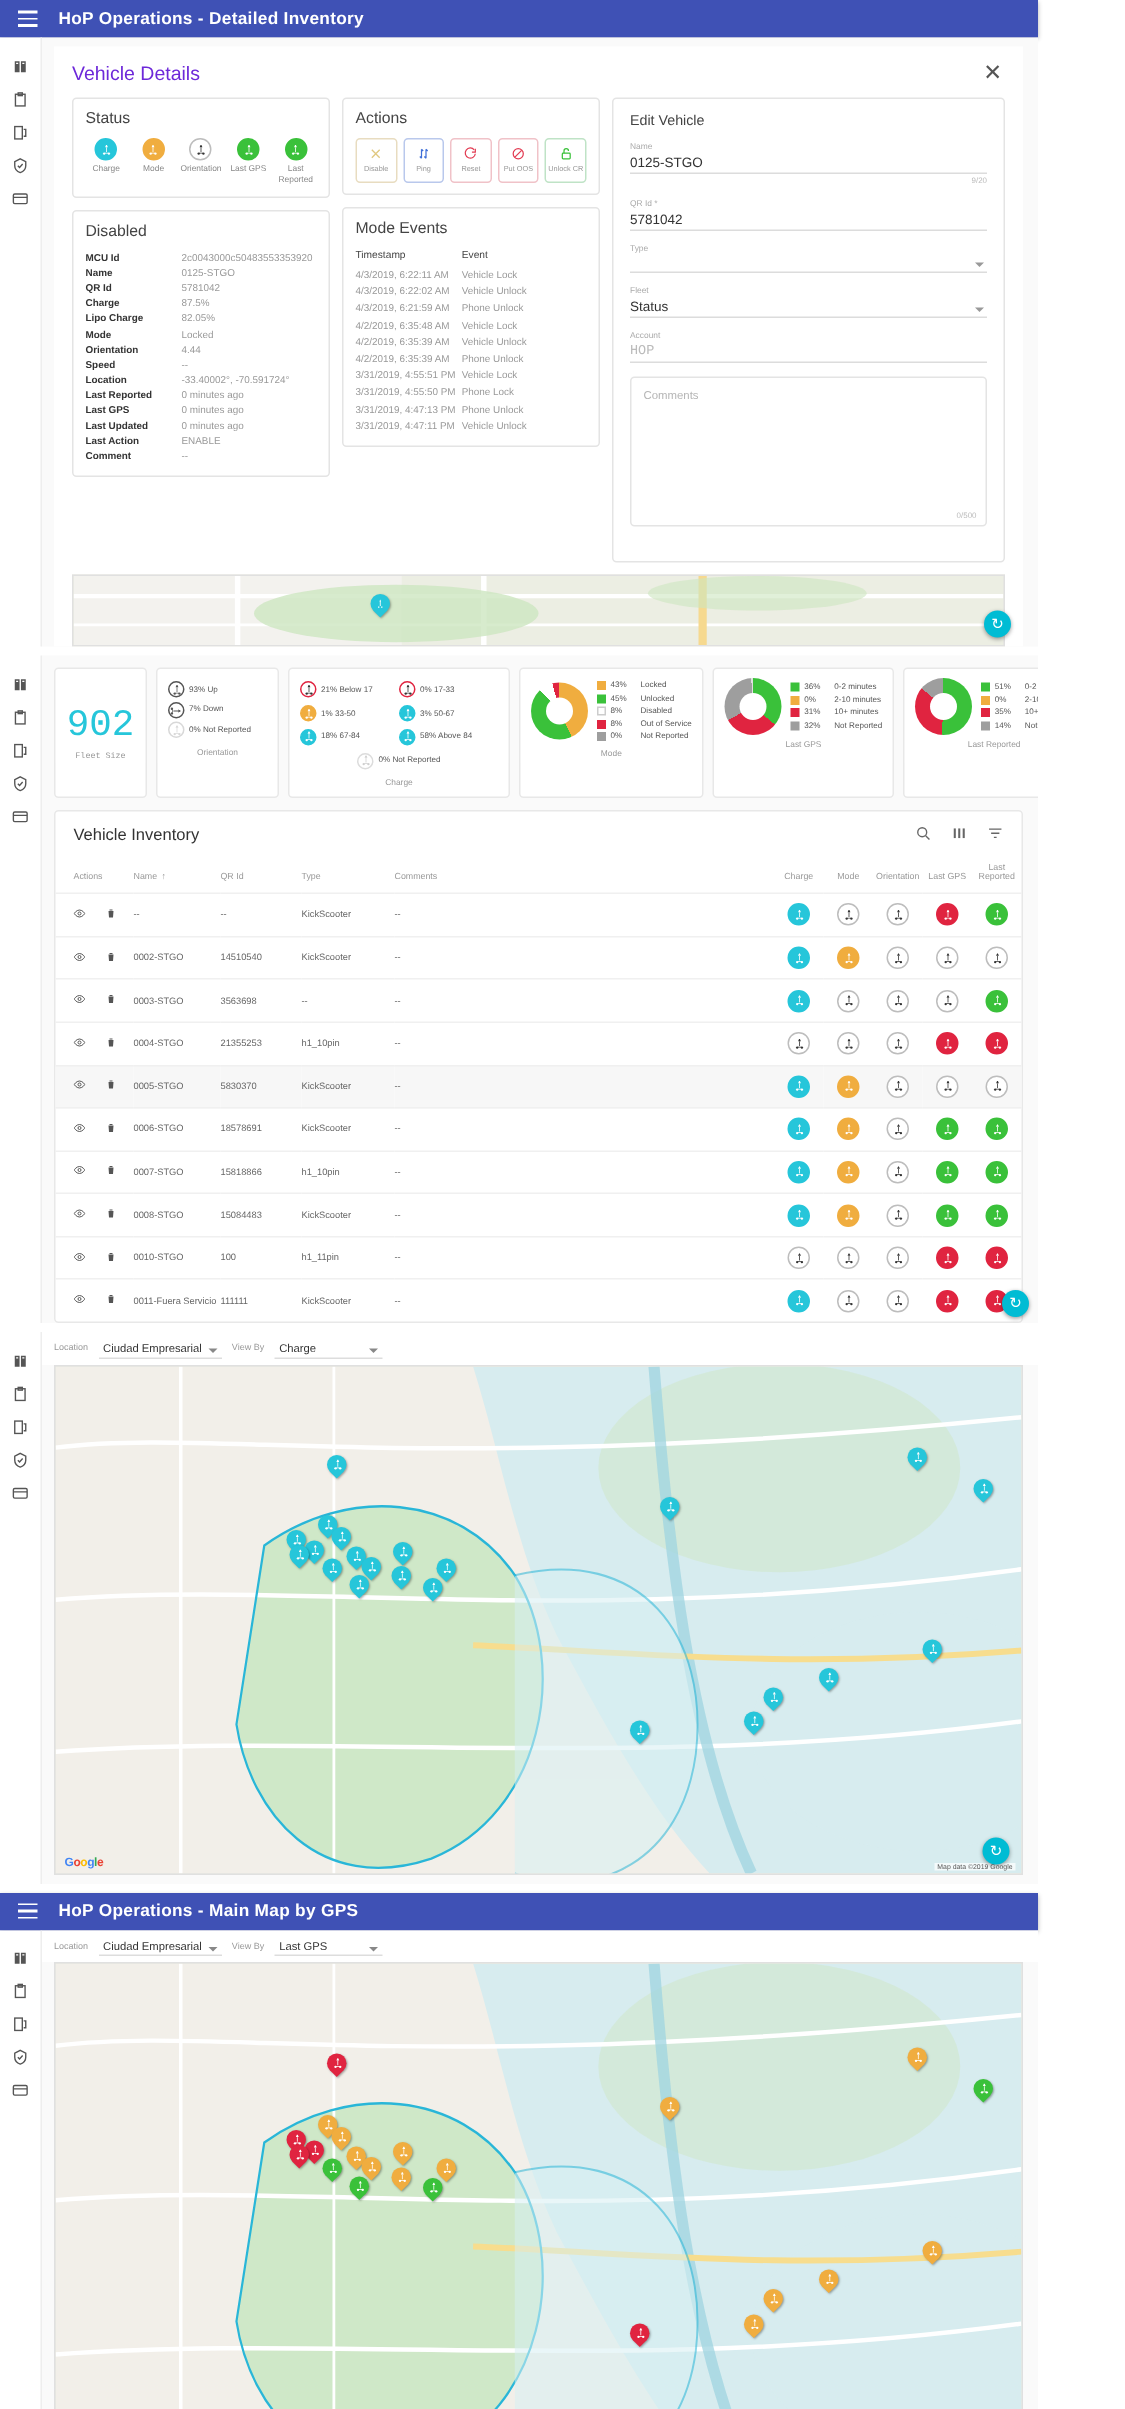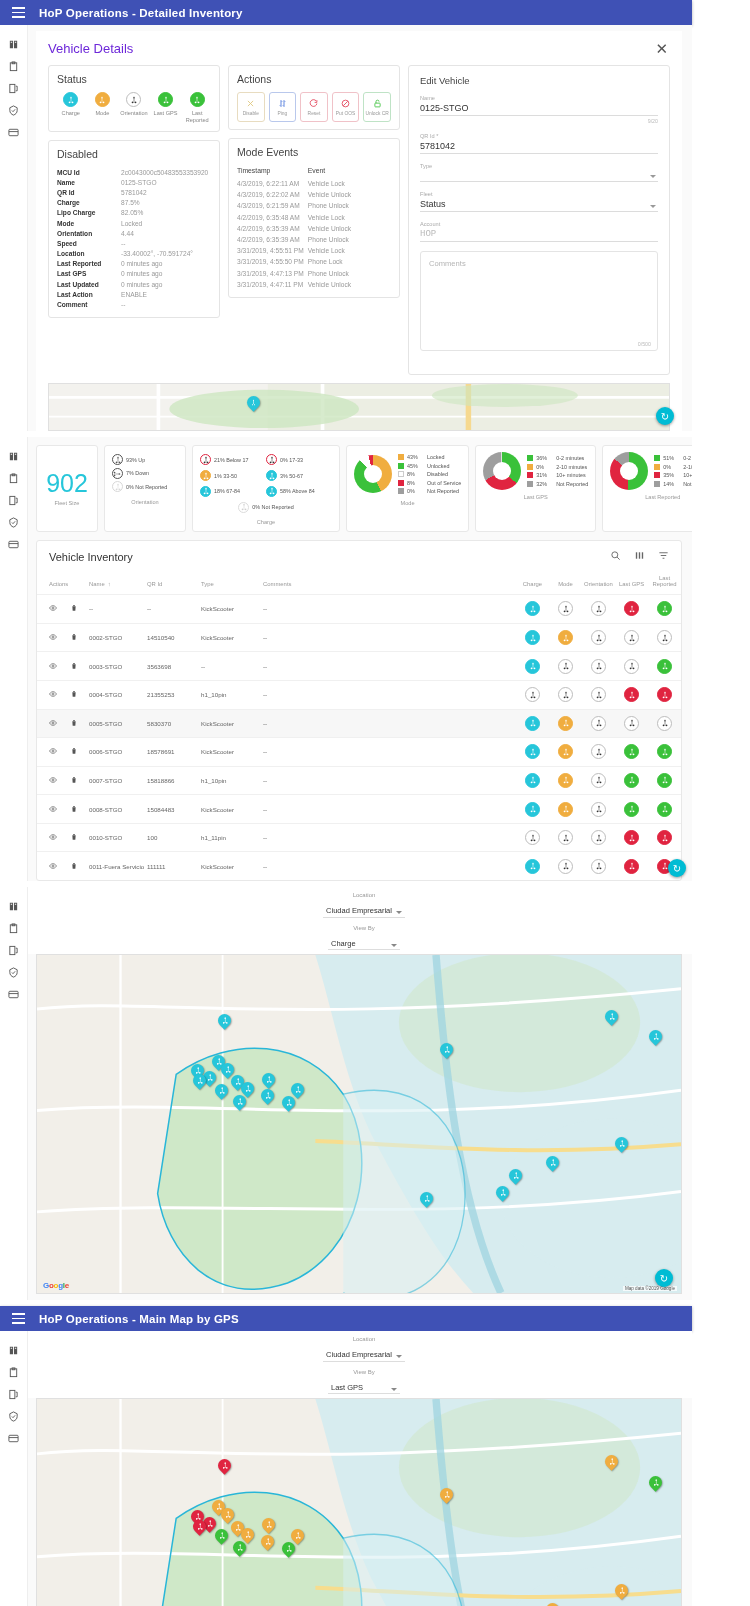--- a/index.html
+++ b/index.html
@@ -106,7 +106,7 @@
   .stats-row { display:flex; gap:6px; padding:8px 10px 0 8px; }
   .stat-card { background:#fff; border:1px solid #e8e8e8; border-radius:3px; padding:6px 7px; display:flex; flex-direction:column; }
   .stat-card .cap { font-size:5.6px; color:#999; text-align:center; margin-top:4px; }
-  .fleet-card { width:62px; flex:0 0 62px; align-items:center; justify-content:center; }
+  .fleet-card { width:62px; flex:0 0 62px; align-items:center; justify-content:center;font-family:Liberation Mono, monospace; }
   .fleet-num { font-size:25px; color:#26c6da; font-weight:normal; line-height:1; }
   .orient-card { width:82px; flex:0 0 82px; }
   .charge-card { width:148px; flex:0 0 148px; }

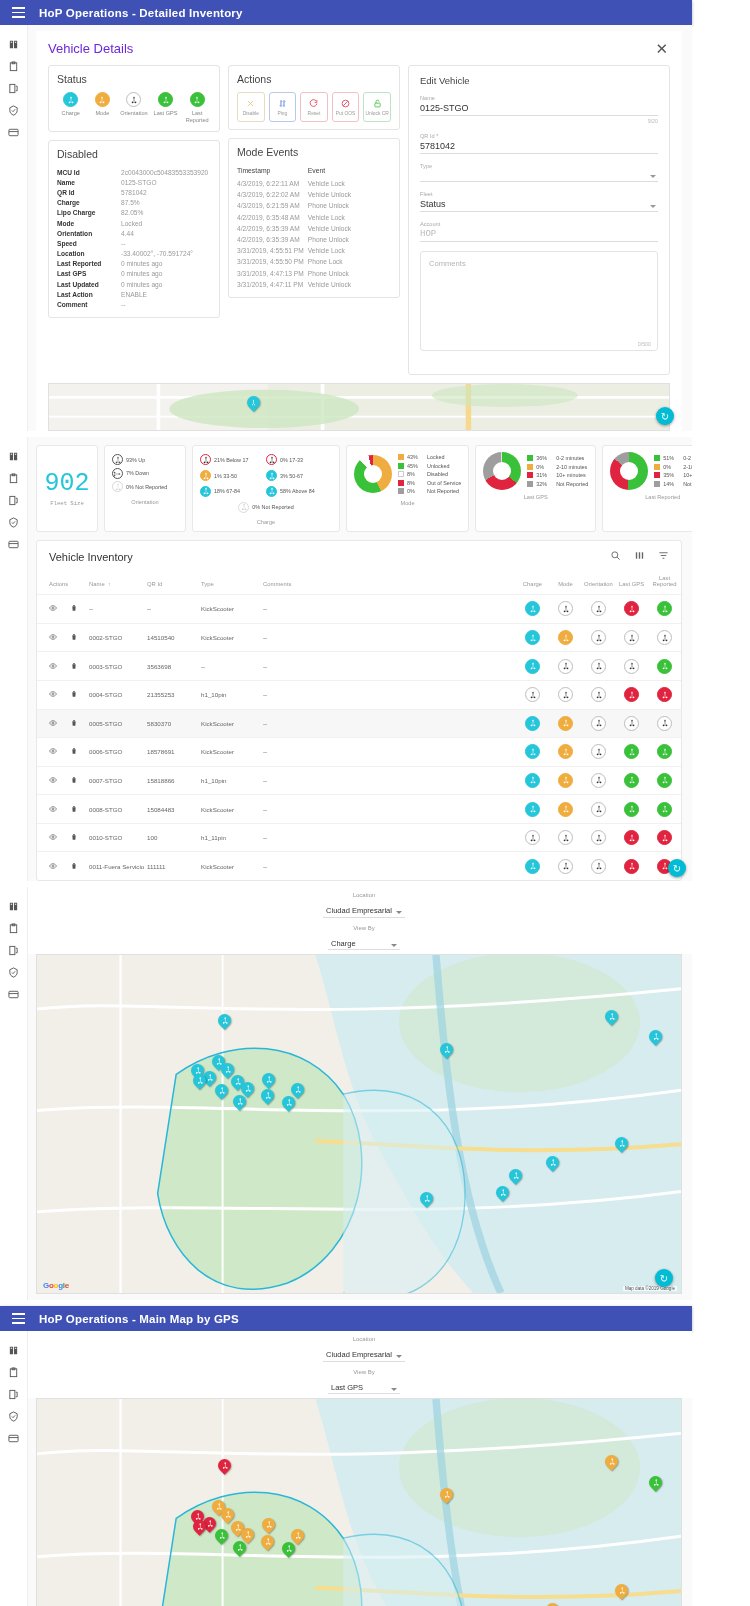--- a/index.html
+++ b/index.html
@@ -145,7 +145,7 @@
   .sort-arrow { display:inline-block; margin-left:3px; }
 
   
-  .map-bar { display:flex; align-items:center; gap:7px; padding:5px 0 4px 8px; background:#fff;flex-direction:column;}
+  .map-bar { display:flex; align-items:center; gap:7px; padding:5px 0 4px 8px; background:#fff;}
   .map-lbl { font-size:6px; color:#999; }
   .map-sel { font-size:7.5px; color:#333; border-bottom:1px solid #ddd; padding:1px 13px 1.5px 3px; position:relative; min-width:72px; cursor:pointer;}
   .map-sel .caret2 { position:absolute; right:3px; top:6px; width:0;height:0;border-left:3px solid transparent;border-right:3px solid transparent;border-top:3.4px solid #888;}

